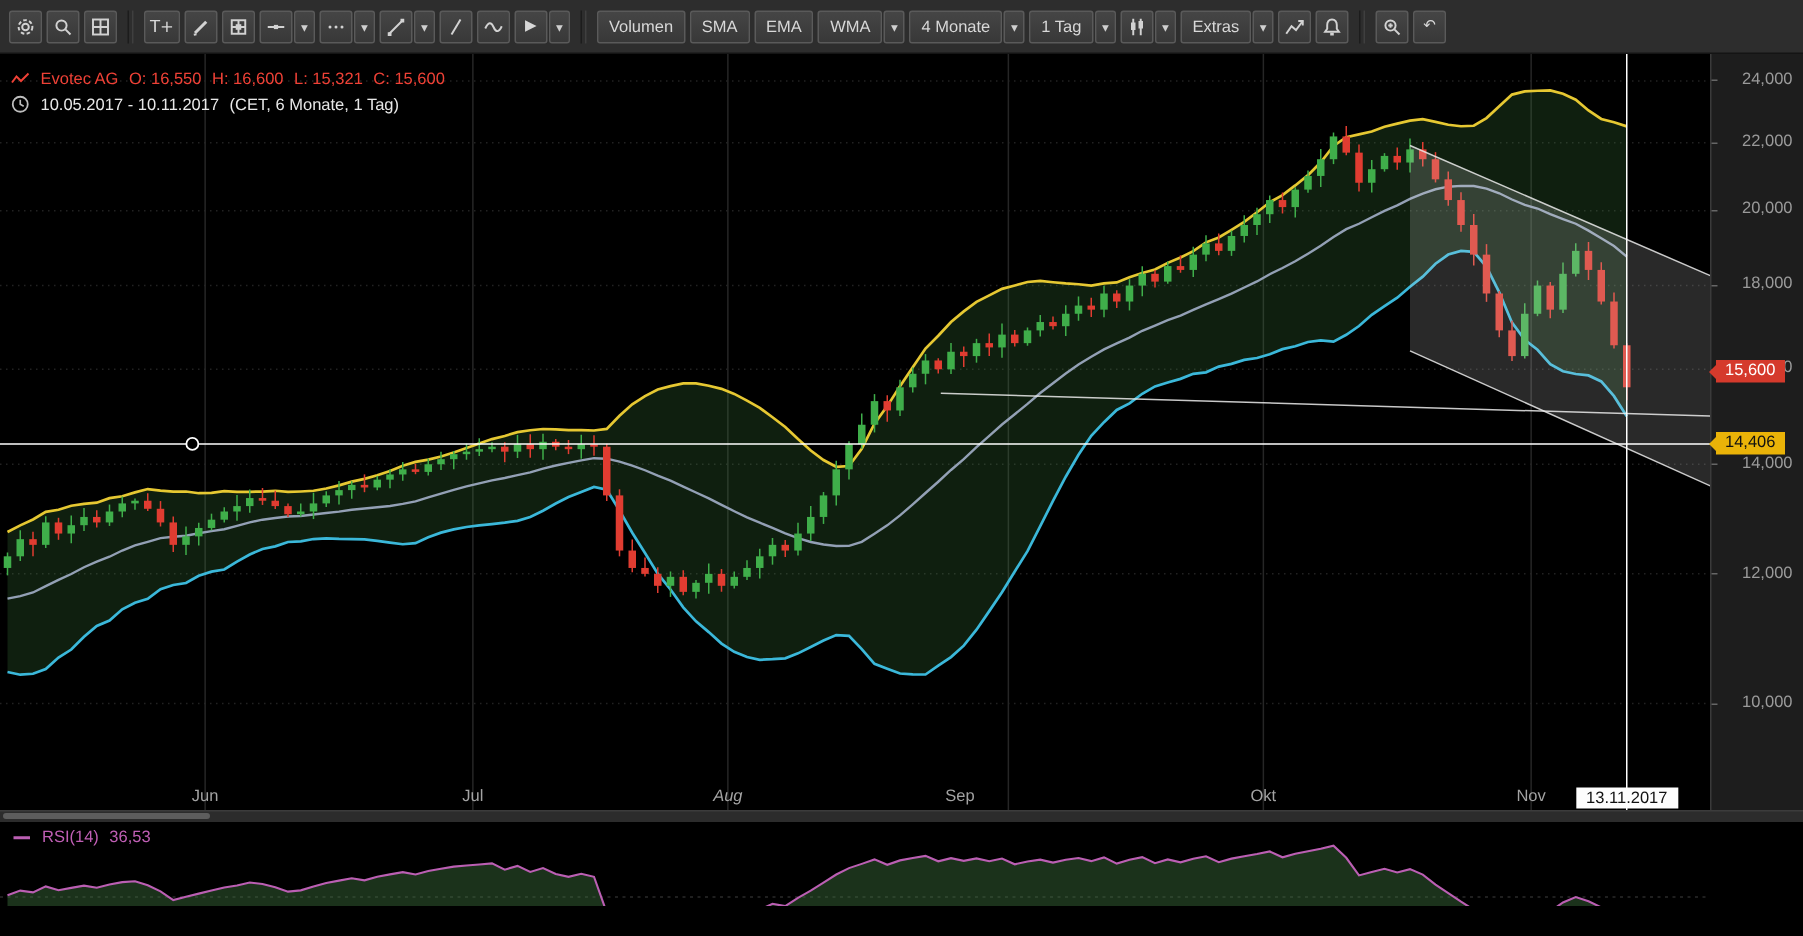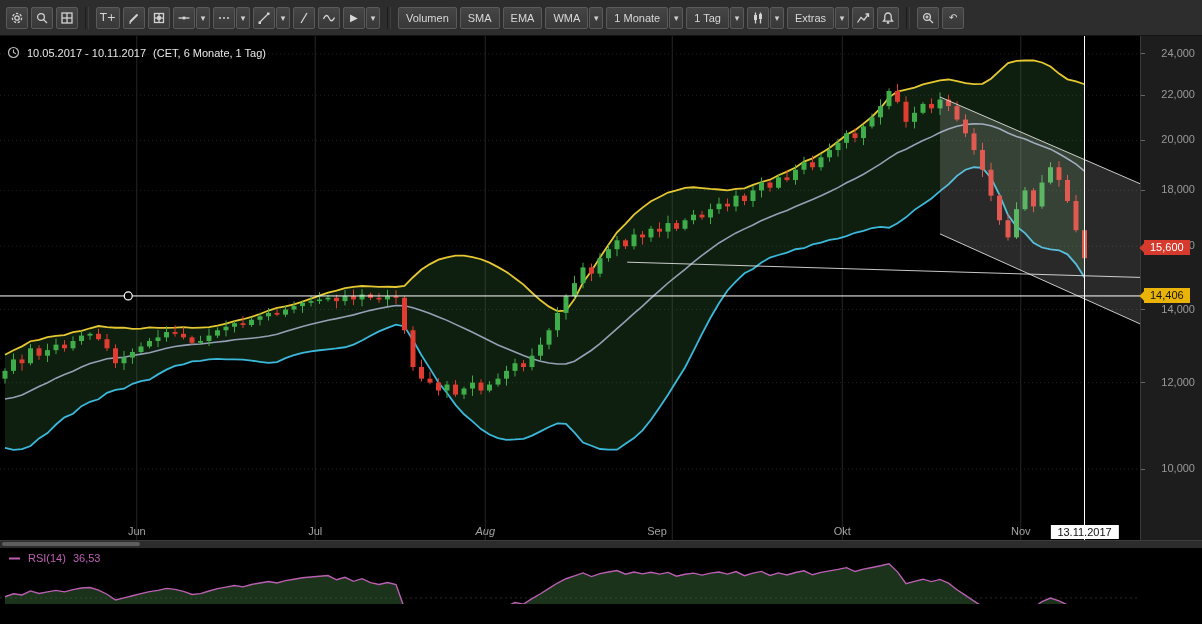--- a/index.html
+++ b/index.html
@@ -136,7 +136,7 @@
       <div class="tb-btn">EMA</div>
       <div class="tb-btn">WMA</div>
       <div class="tb-btn tb-caret">▾</div>
-      <div class="tb-btn">1 Monate</div>
+      <div class="tb-btn">4 Monate</div>
       <div class="tb-btn tb-caret">▾</div>
       <div class="tb-btn">1 Tag</div>
       <div class="tb-btn tb-caret">▾</div>

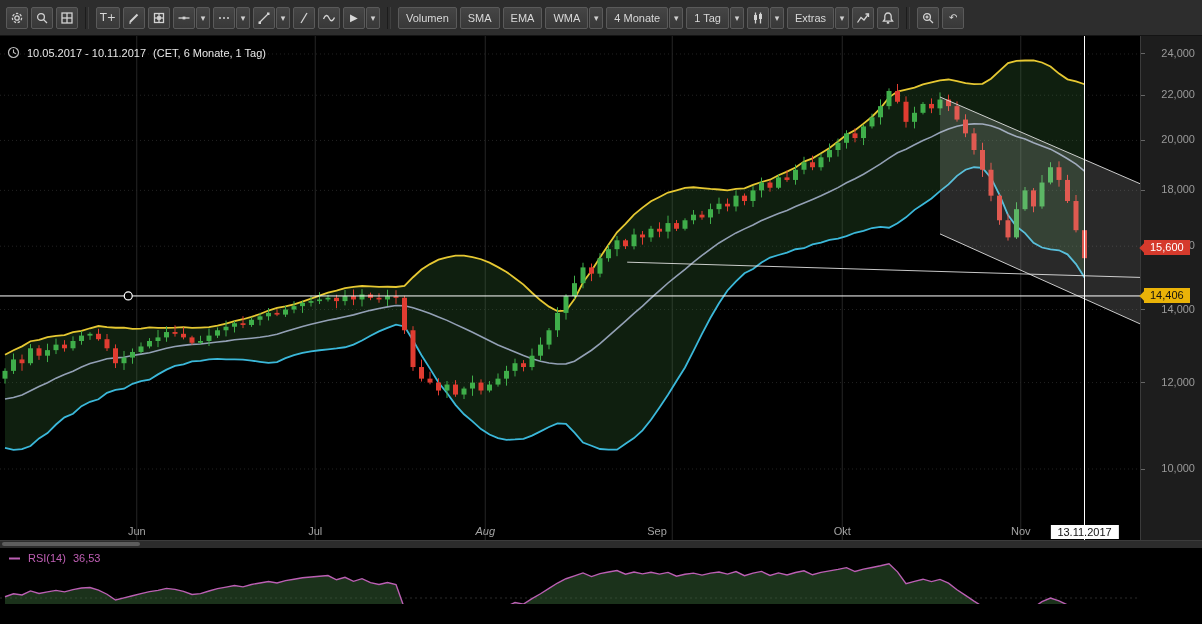--- a/index.html
+++ b/index.html
@@ -463,6 +463,16 @@
 
       <div class="legend">
         <div class="legend-row">
+          <svg width="13" height="9">
+              <polyline points="1,7 4,3 7,6 12,1" fill="none" stroke="#ef4136" stroke-width="1.3"></polyline>
+            </svg>
+          <span class="lg-red">Evotec AG</span>
+          <span class="lg-red">O: 16,550</span>
+          <span class="lg-red">H: 16,600</span>
+          <span class="lg-red">L: 15,321</span>
+          <span class="lg-red">C: 15,600</span>
+        </div>
+        <div class="legend-row">
           <svg width="13" height="13">
               <circle cx="6.5" cy="6.5" r="5" fill="none" stroke="#bdbdbd" stroke-width="1.2"></circle>
               <polyline points="6.5,3.5 6.5,6.5 8.8,7.8" fill="none" stroke="#bdbdbd" stroke-width="1.1"></polyline>

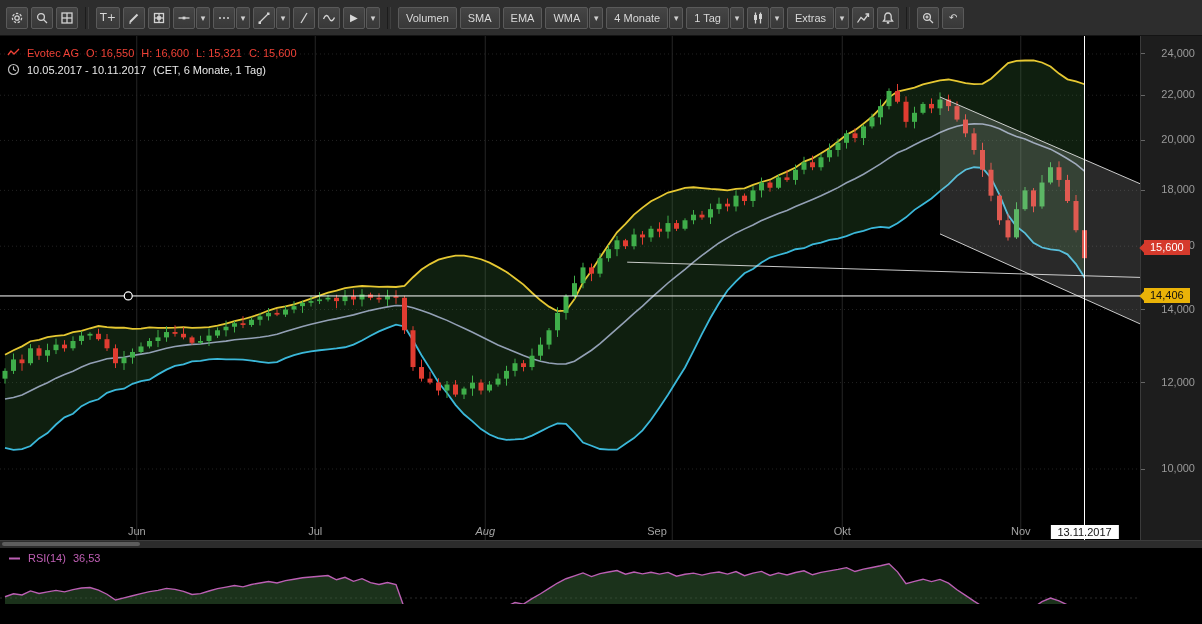--- a/index.html
+++ b/index.html
@@ -486,7 +486,7 @@
           <span class="month-label" style="left: 136.75px;">Jun</span>
           <span class="month-label" style="left: 315.25px;">Jul</span>
           <span class="month-label" style="left: 485.25px; font-style: italic;">Aug</span>
-          <span class="month-label" style="left: 657px;">Sep</span>
+          <span class="month-label" style="left: 640px;">Sep</span>
           <span class="month-label" style="left: 842.25px;">Okt</span>
           <span class="month-label" style="left: 1020.75px;">Nov</span>
         </div>

